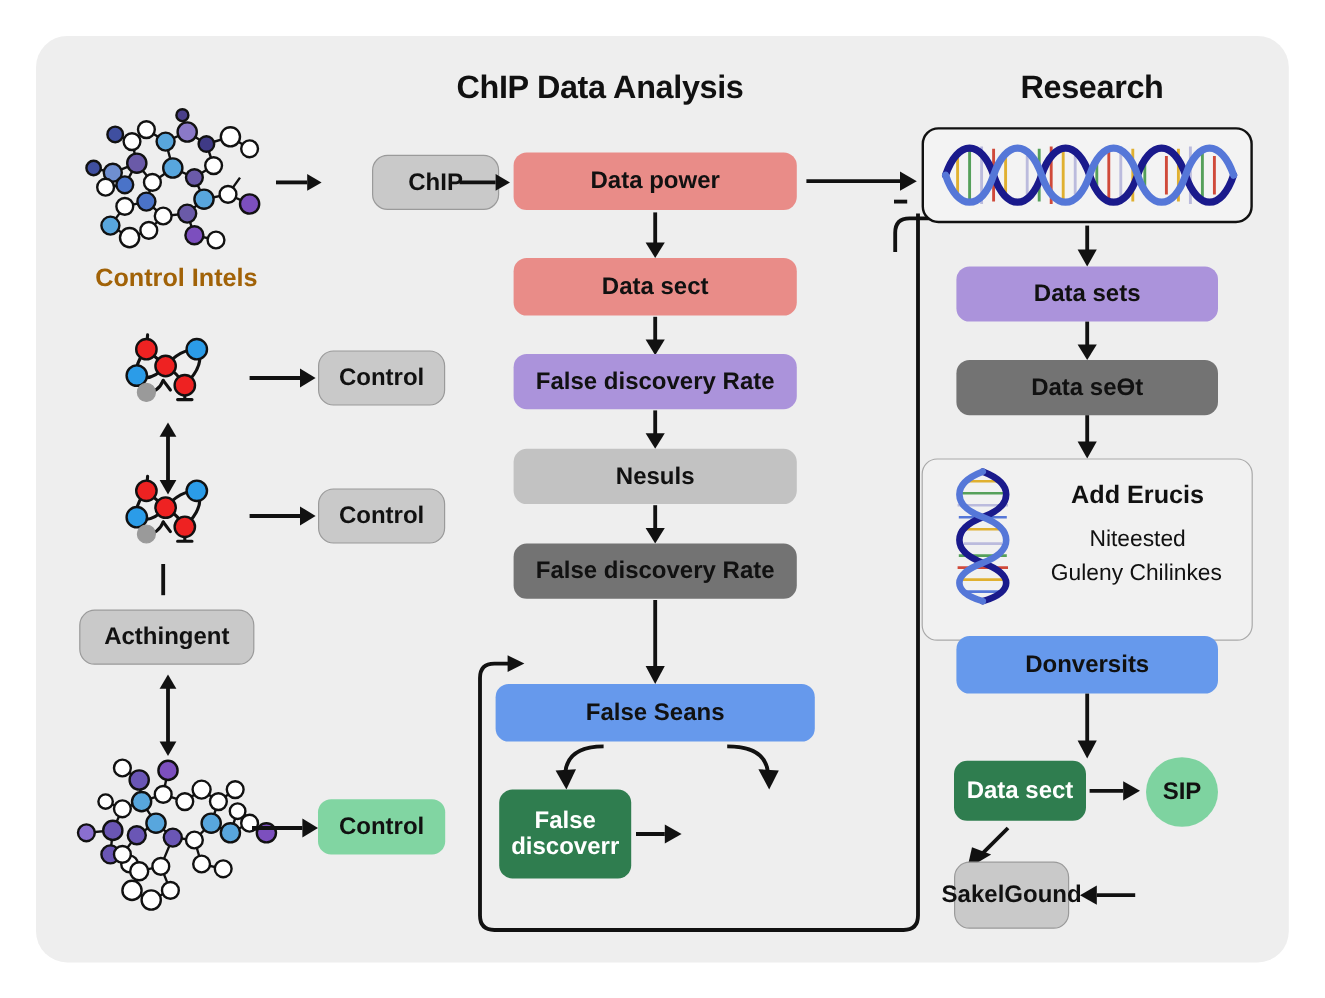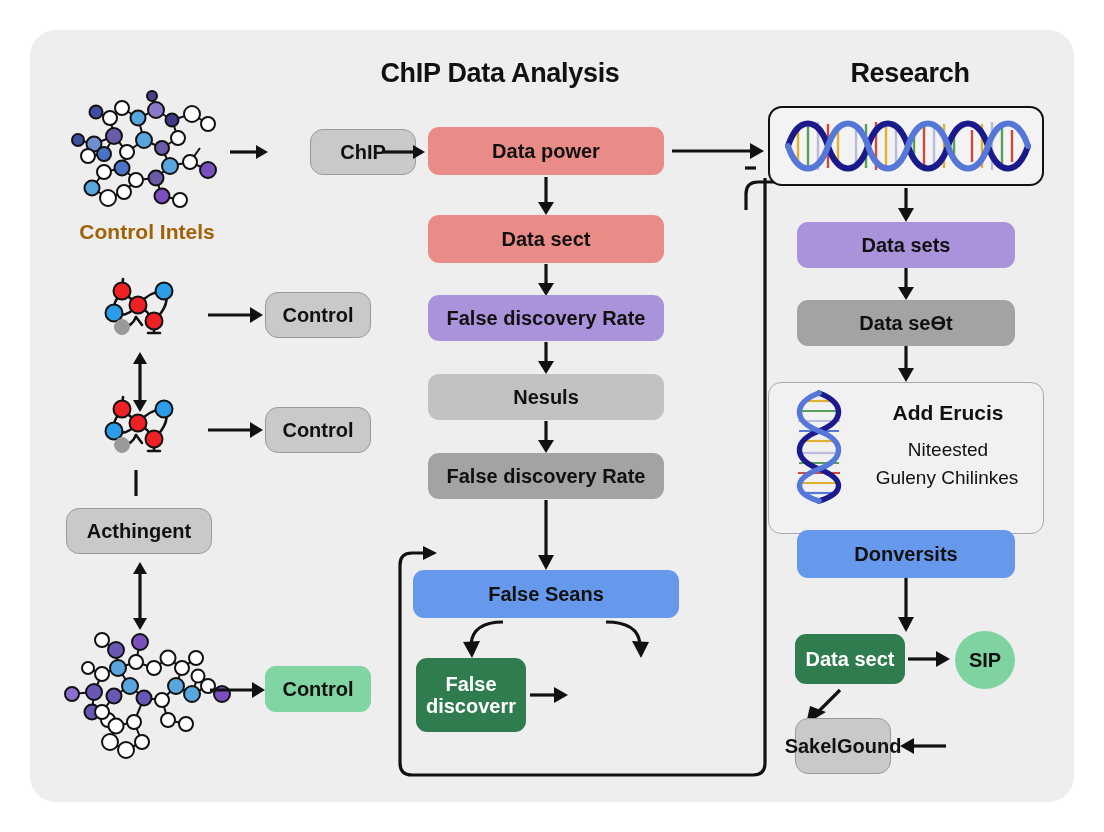--- a/index.html
+++ b/index.html
@@ -14,7 +14,7 @@
   .box.salmon{background:#e98c88;}
   .box.purple{background:#ab93db;}
   .box.greybar{background:#c2c2c2;}
-  .box.yellow{background:#a3a3a3;}
+  .box.yellow{background:#737373;}
   .box.blue{background:#6699ec;}
   .box.dgreen{background:#2f7d4f;color:#ffffff;}
   .box.lgreen{background:#81d5a2;}

